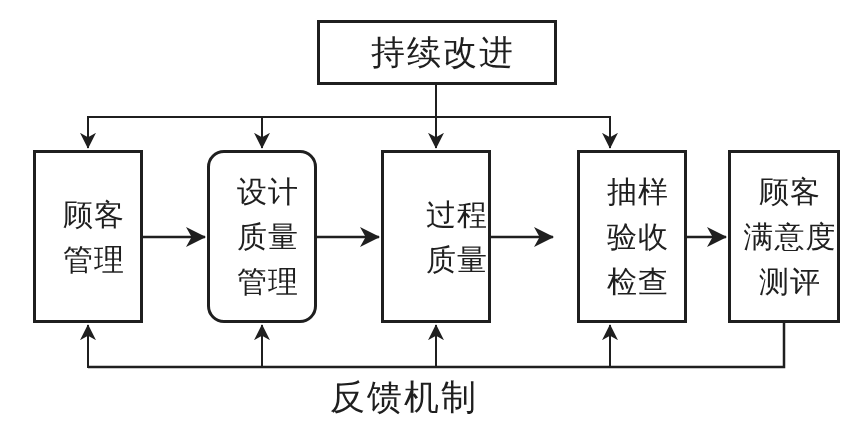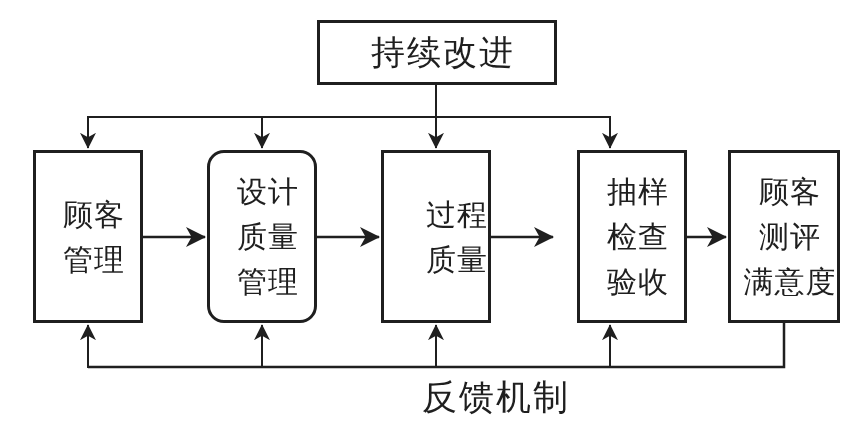--- a/index.html
+++ b/index.html
@@ -127,8 +127,8 @@
 
   <div id="stage-4" class="box stage-box">
     <span class="line">抽样</span>
+    <span class="line">验收</span>
     <span class="line">检查</span>
-    <span class="line">验收</span>
   </div>
 
   <div id="stage-5" class="box stage-box">

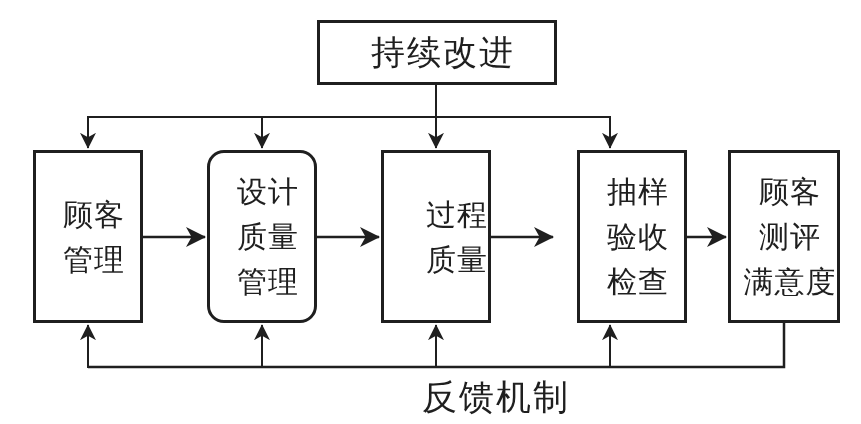--- a/index.html
+++ b/index.html
@@ -133,8 +133,8 @@
 
   <div id="stage-5" class="box stage-box">
     <span class="line">顾客</span>
+    <span class="line">满意度</span>
     <span class="line">测评</span>
-    <span class="line">满意度</span>
   </div>
 
   <div class="bottom-label">反馈机制</div>

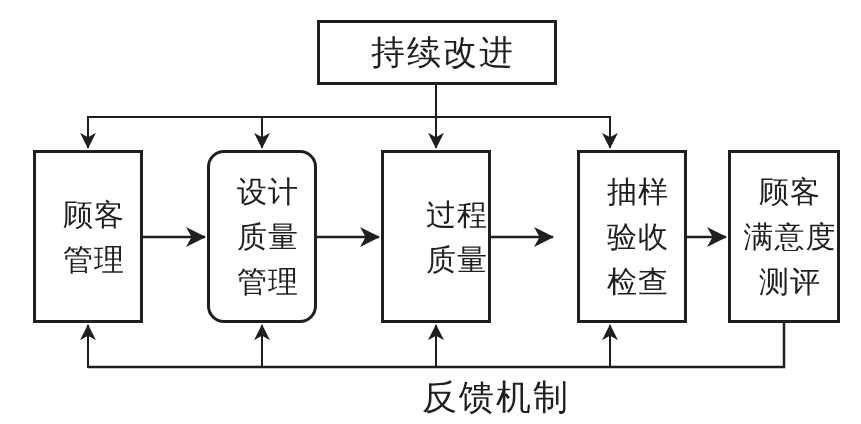--- a/index.html
+++ b/index.html
@@ -65,7 +65,7 @@
     left: 330px;
     top: 374px;
     width: 240px;
-    text-align: right;
+    text-align: left;
     font-size: 35px;
     letter-spacing: 2px;
     white-space: nowrap;

